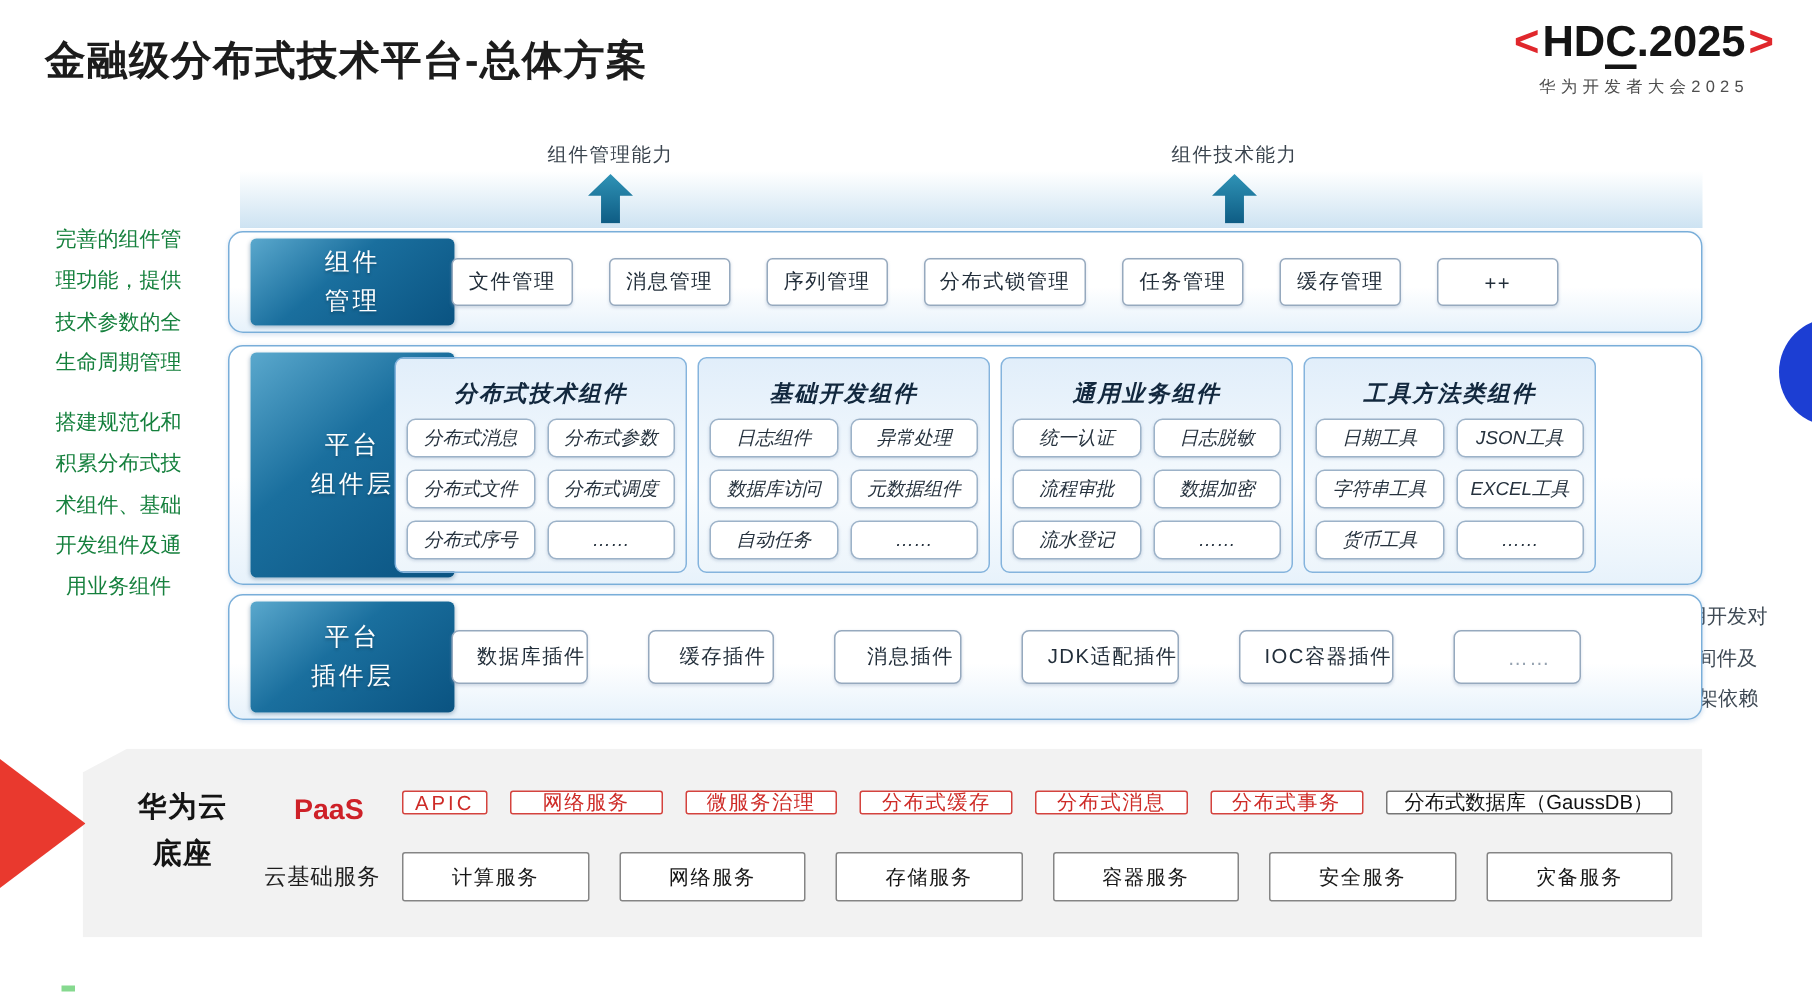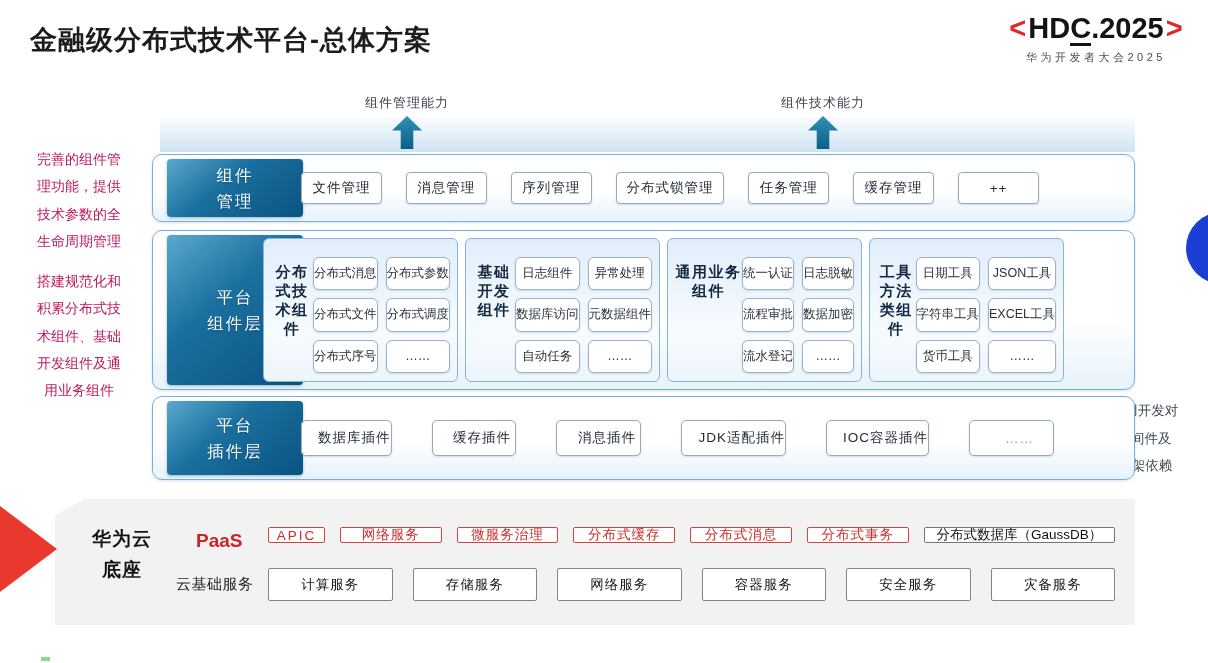--- a/index.html
+++ b/index.html
@@ -36,7 +36,7 @@
   }
 
   
-  .note { position:absolute; color:#be185d; text-align:center; }
+  .note { position:absolute; color:#15803d; text-align:center; }
   .note-left-top { left:32px; top:146px; width:94px; font-size:14px; line-height:1.95; }
   .note-left-bottom { left:32px; top:268px; width:94px; font-size:14px; line-height:1.95; }
   .note-right { left:1080px; top:397px; width:102px; font-size:13.5px; line-height:2.05; color:#3e4954; }

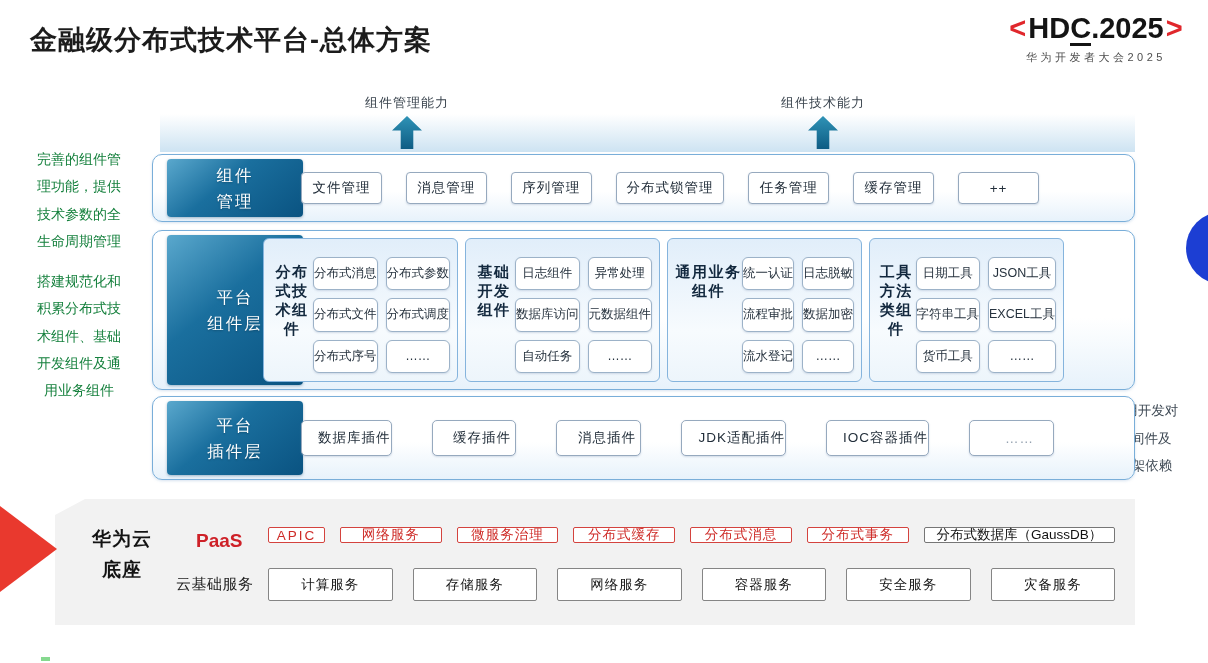--- a/index.html
+++ b/index.html
@@ -81,7 +81,7 @@
   .col {
     flex:1; border:1px solid #85b4dd; border-radius:6px;
     background:linear-gradient(180deg,#e1eefa 0%, #f7fbfe 65%, #edf5fb 100%);
-    padding:18px 7px 8px; display:flex; flex-direction:row;
+    padding:8px 7px 8px; display:flex; flex-direction:column;font-style:italic;
   }
   .col-title { text-align:center; font-weight:bold; font-size:15px; color:#12283e; letter-spacing:1.5px; padding:6px 0 7px; }
   .col-grid { flex:1; display:grid; grid-template-columns:1fr 1fr; gap:8px; }

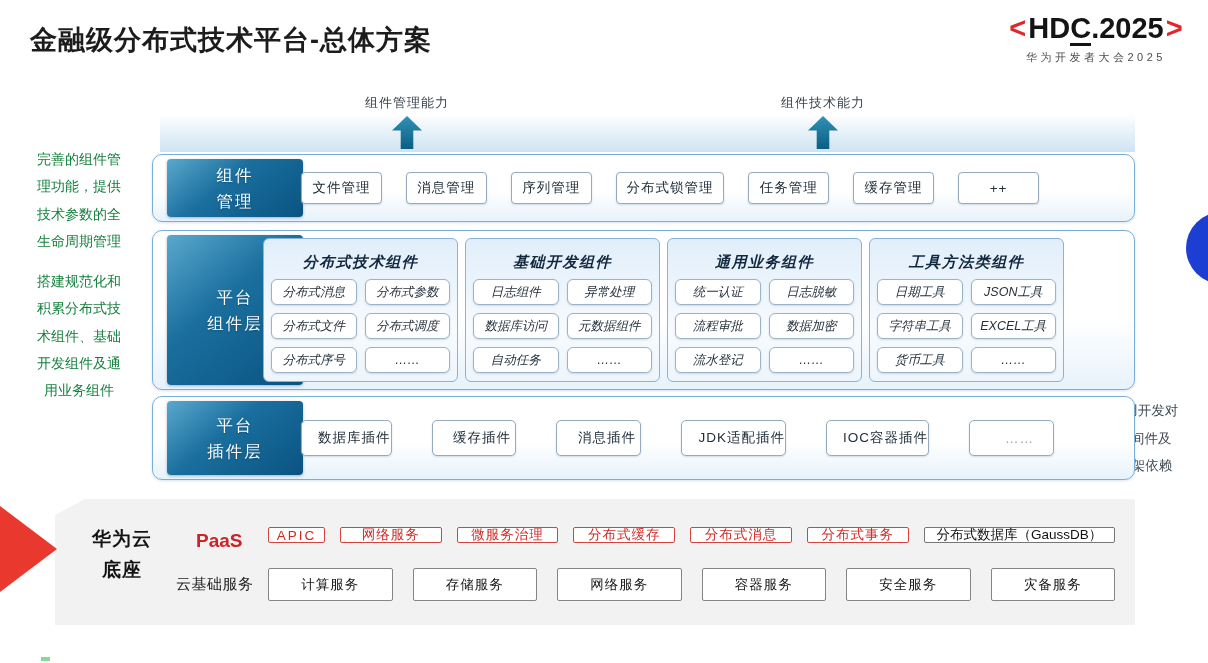--- a/index.html
+++ b/index.html
@@ -274,8 +274,8 @@
 
   <div class="cloud-row">
     <div class="cloud-box">计算服务</div>
+    <div class="cloud-box">网络服务</div>
     <div class="cloud-box">存储服务</div>
-    <div class="cloud-box">网络服务</div>
     <div class="cloud-box">容器服务</div>
     <div class="cloud-box">安全服务</div>
     <div class="cloud-box">灾备服务</div>

